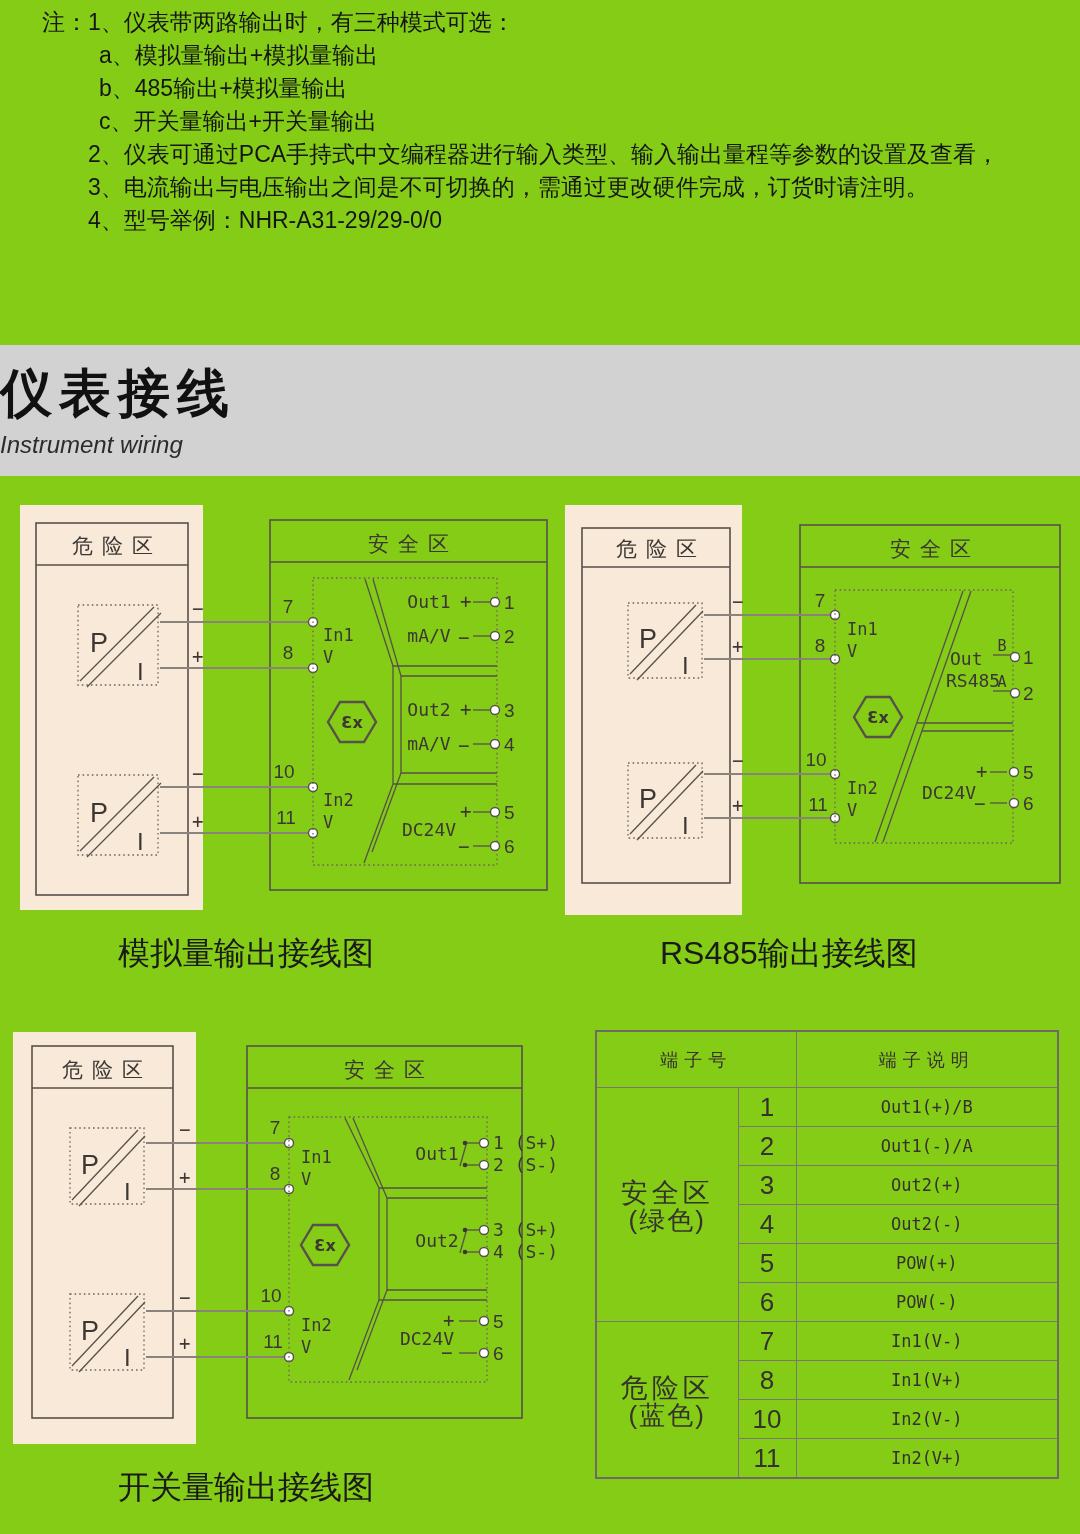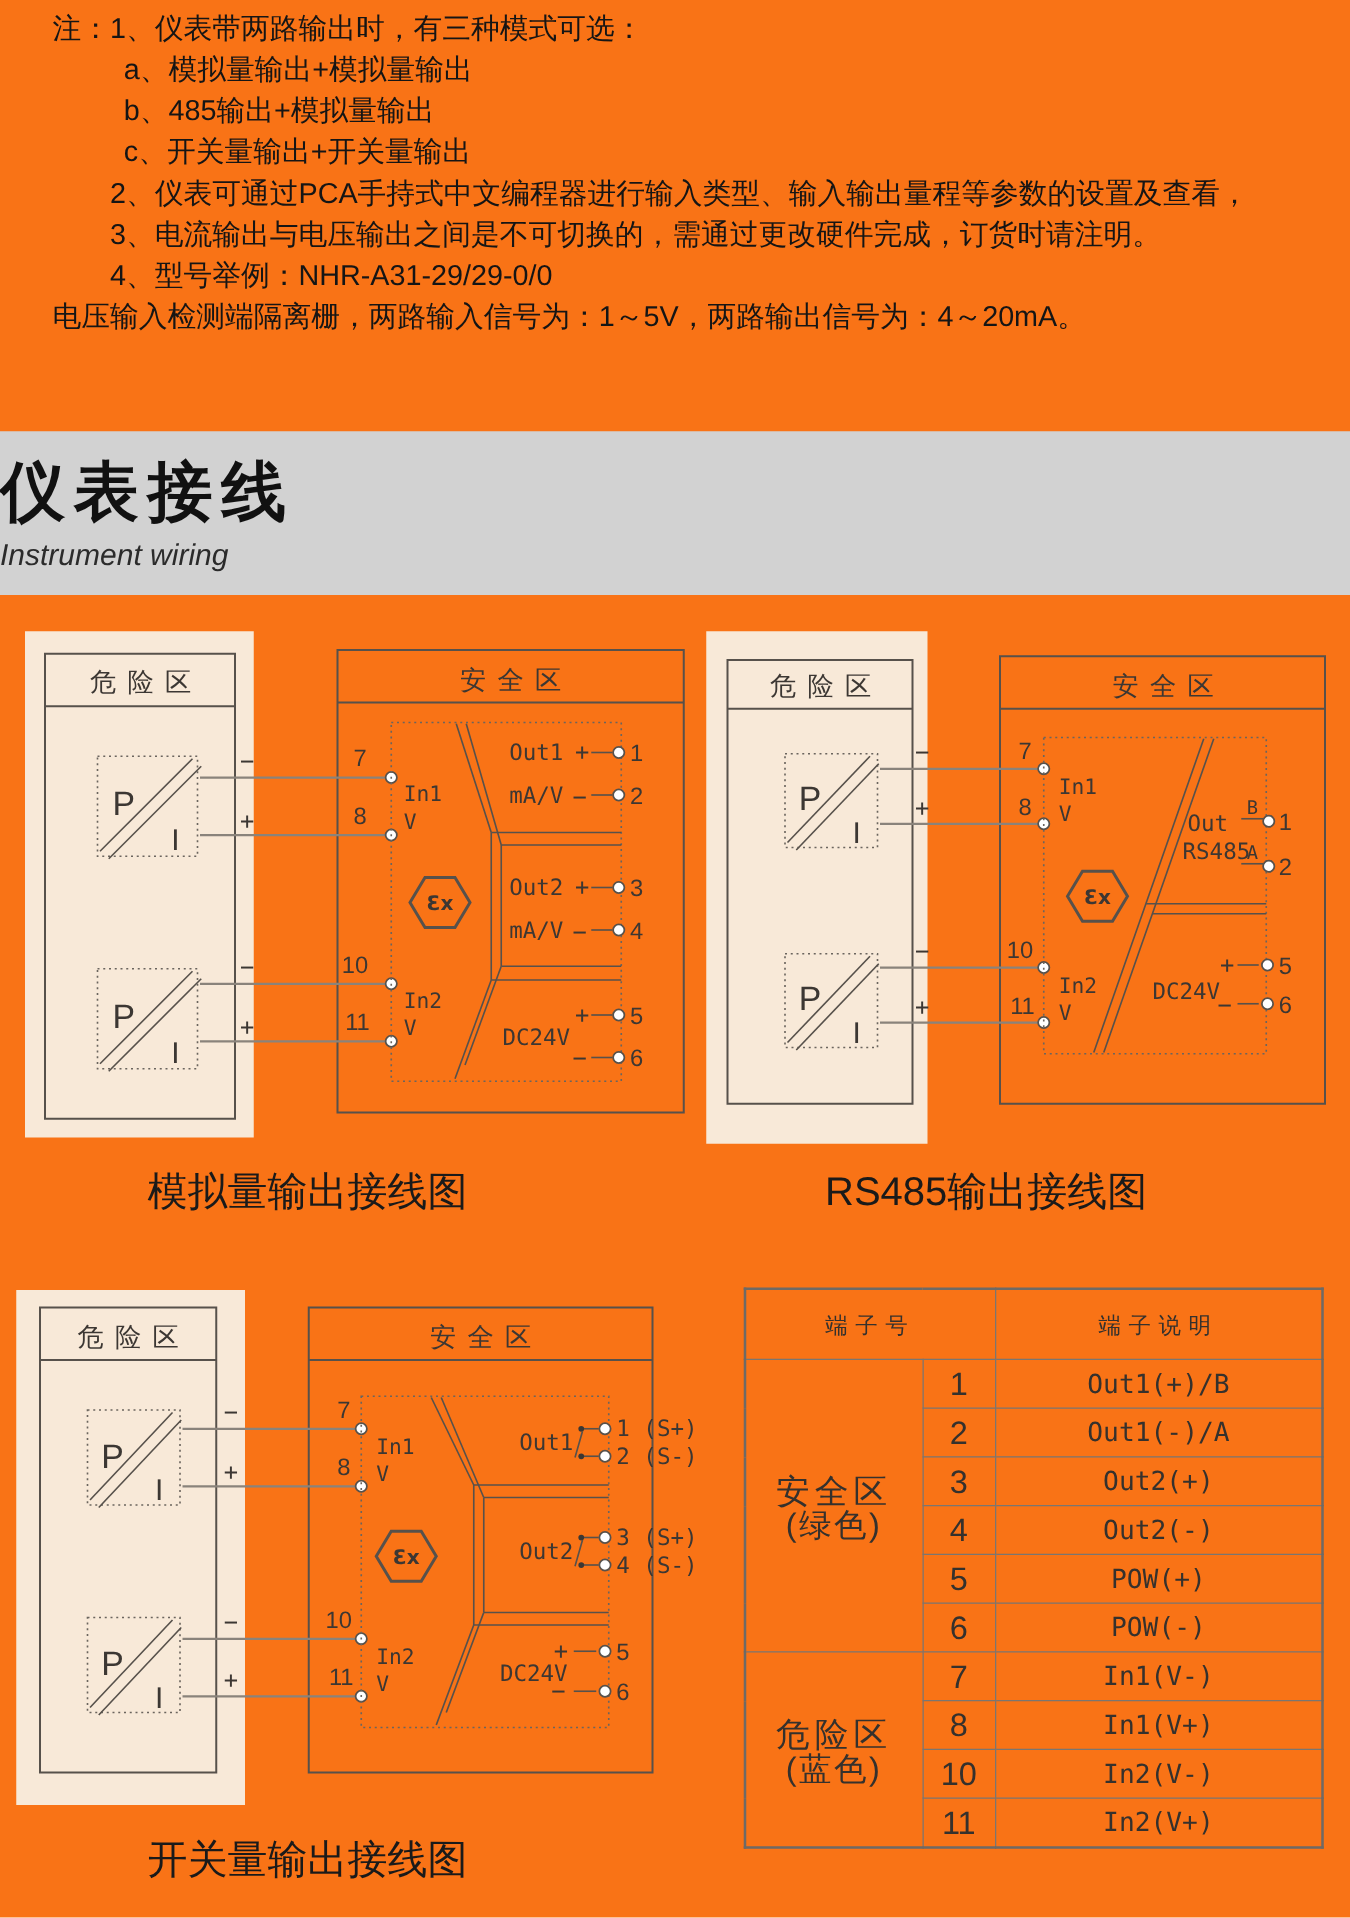--- a/index.html
+++ b/index.html
@@ -3,7 +3,7 @@
 <meta charset="utf-8">
 <style>
   html,body{margin:0;padding:0;background:#fff;}
-  #page{position:relative;width:1080px;height:1534px;background:#f97316;overflow:hidden;
+  #page{position:relative;width:1080px;height:1534px;background:#84cc16;overflow:hidden;
         font-family:"Liberation Sans",sans-serif;color:#1c1c1c;}
   
   #notes{position:absolute;left:42px;top:6px;width:1020px;font-size:23px;line-height:33px;color:#151515;}

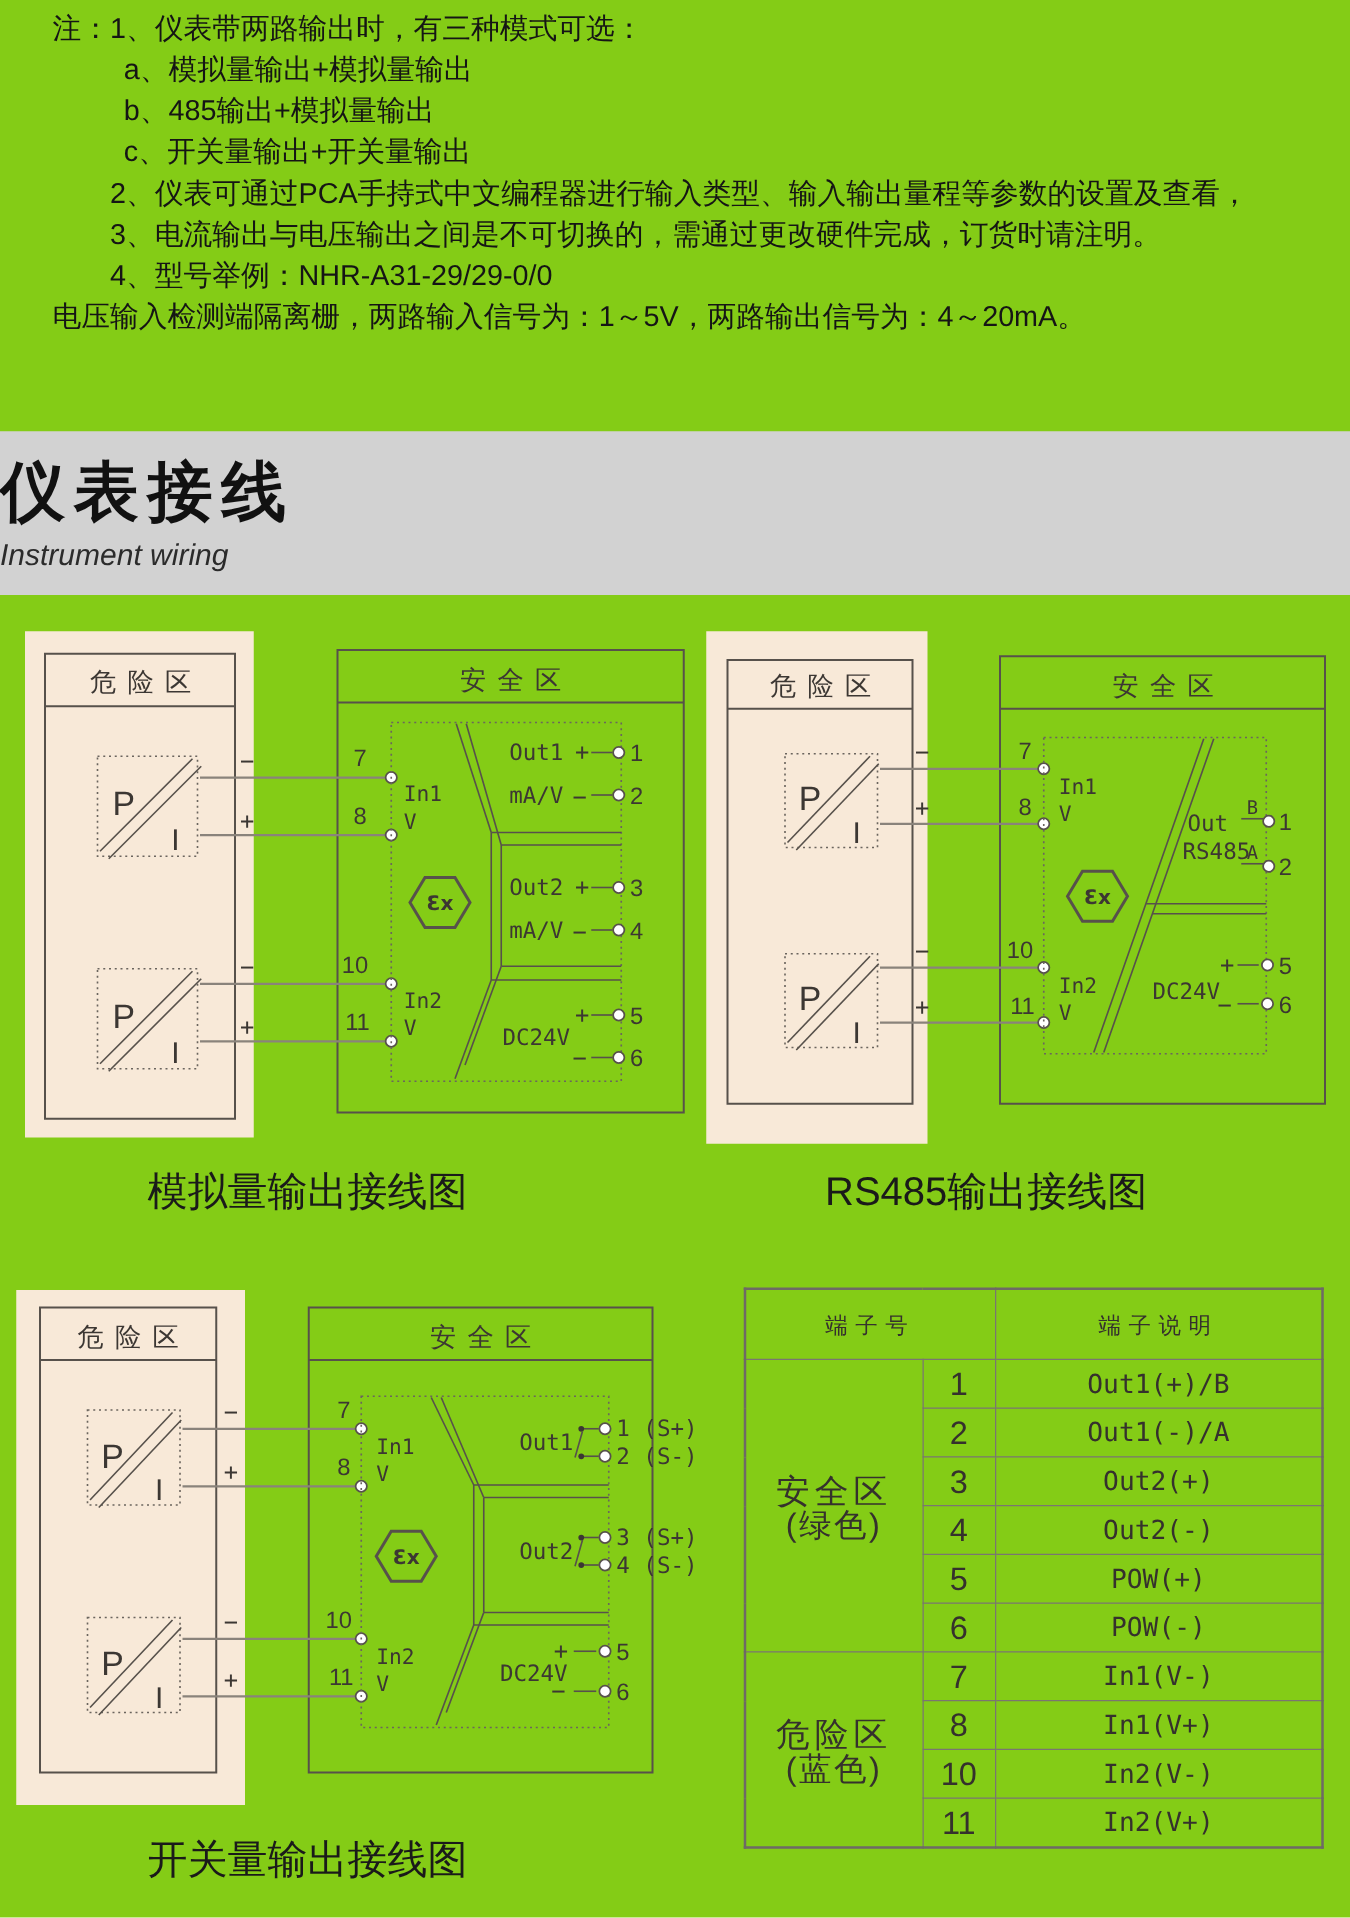--- a/index.html
+++ b/index.html
@@ -58,7 +58,6 @@
     <div class="nl ind-b">2、仪表可通过PCA手持式中文编程器进行输入类型、输入输出量程等参数的设置及查看，</div>
     <div class="nl ind-b">3、电流输出与电压输出之间是不可切换的，需通过更改硬件完成，订货时请注明。</div>
     <div class="nl ind-b">4、型号举例：NHR-A31-29/29-0/0</div>
-    <div class="nl">电压输入检测端隔离栅，两路输入信号为：1～5V，两路输出信号为：4～20mA。</div>
   </div>
 
   <div id="banner">

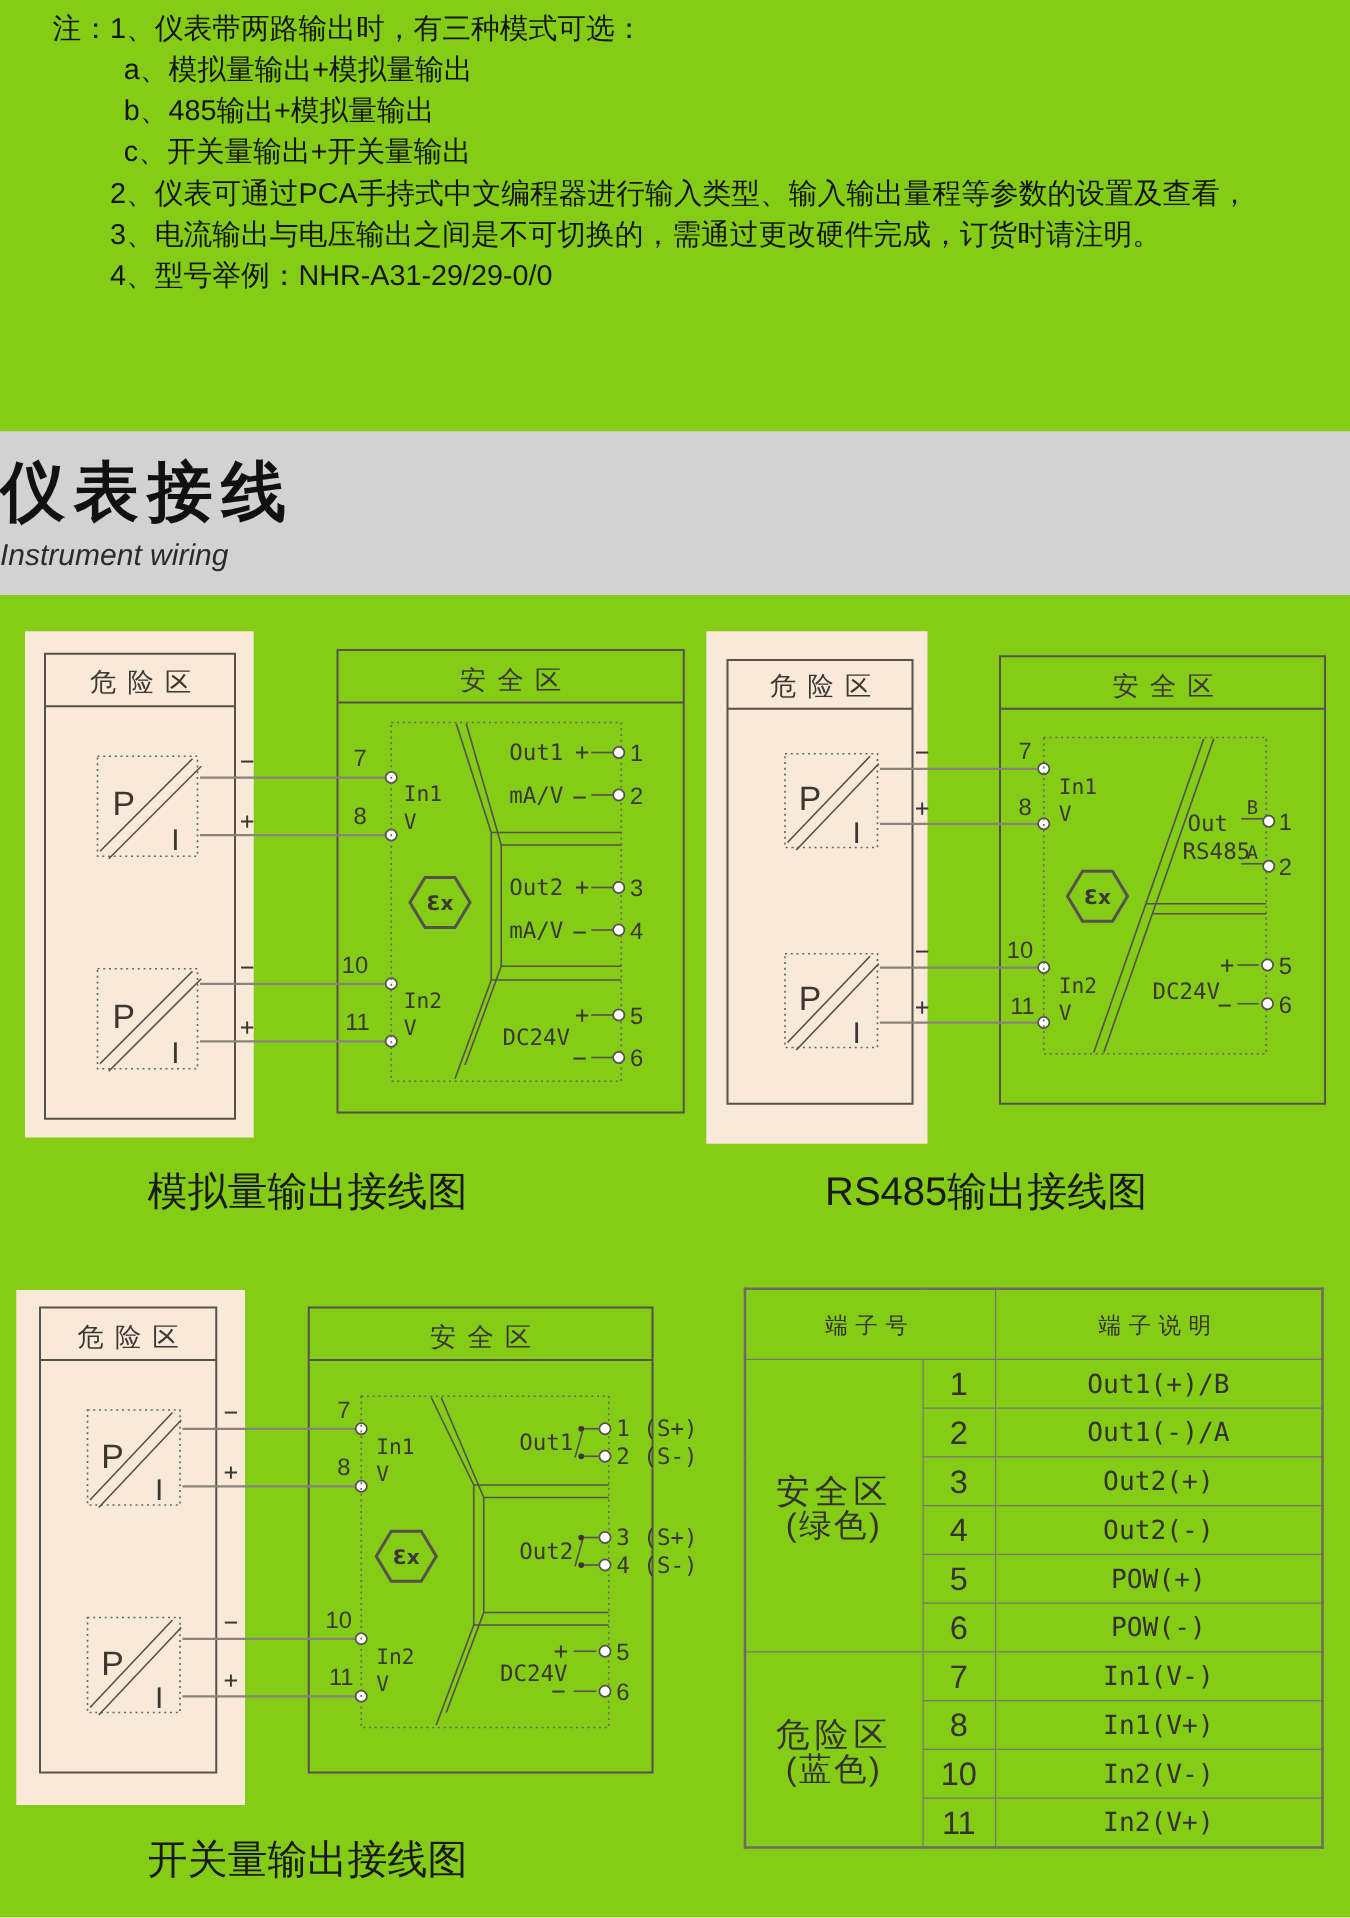--- a/index.html
+++ b/index.html
@@ -41,7 +41,7 @@
   #ttable th{height:55px;font-size:18px;font-weight:normal;letter-spacing:6px;}
   #ttable td{height:38px;}
   #ttable .n{font-size:26px;}
-  #ttable .d{font-family:"DejaVu Sans Mono",monospace;font-size:21px;}
+  #ttable .d{font-family:"DejaVu Sans Mono",monospace;font-size:17px;}
   #ttable .grp .g1{font-size:27px;letter-spacing:4px;line-height:30px;}
   #ttable .grp .g2{font-size:26px;letter-spacing:2px;line-height:24px;}
 </style>

